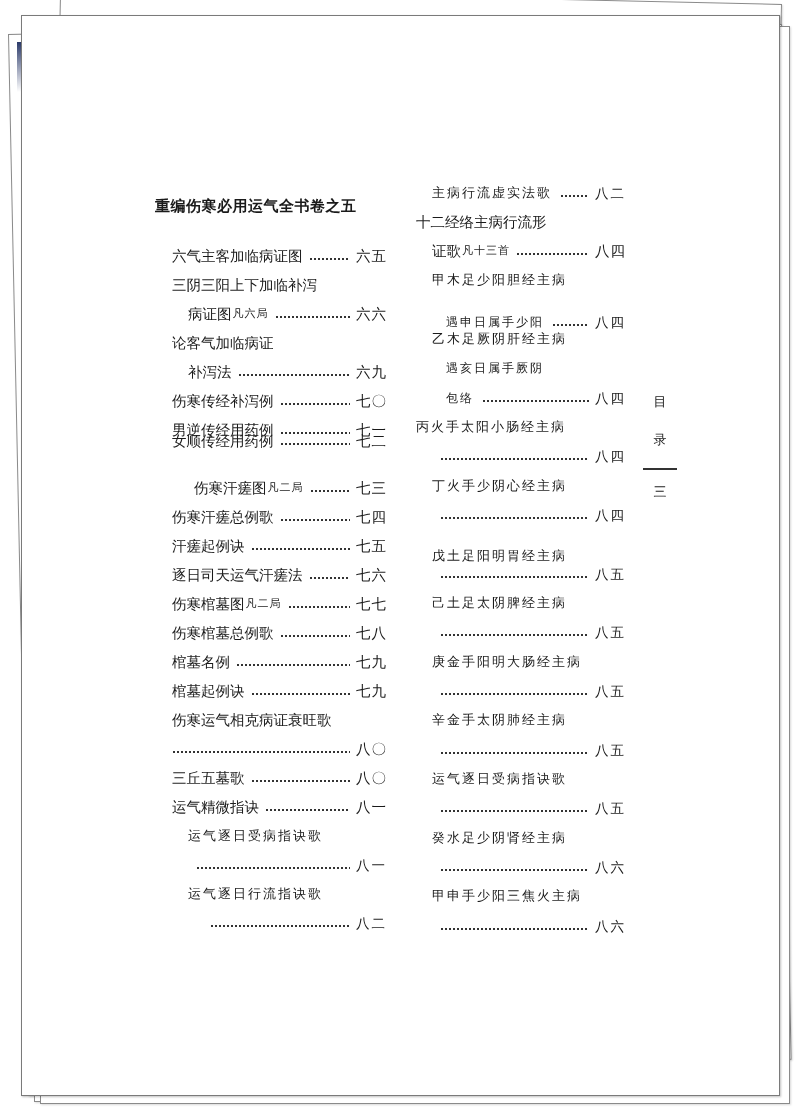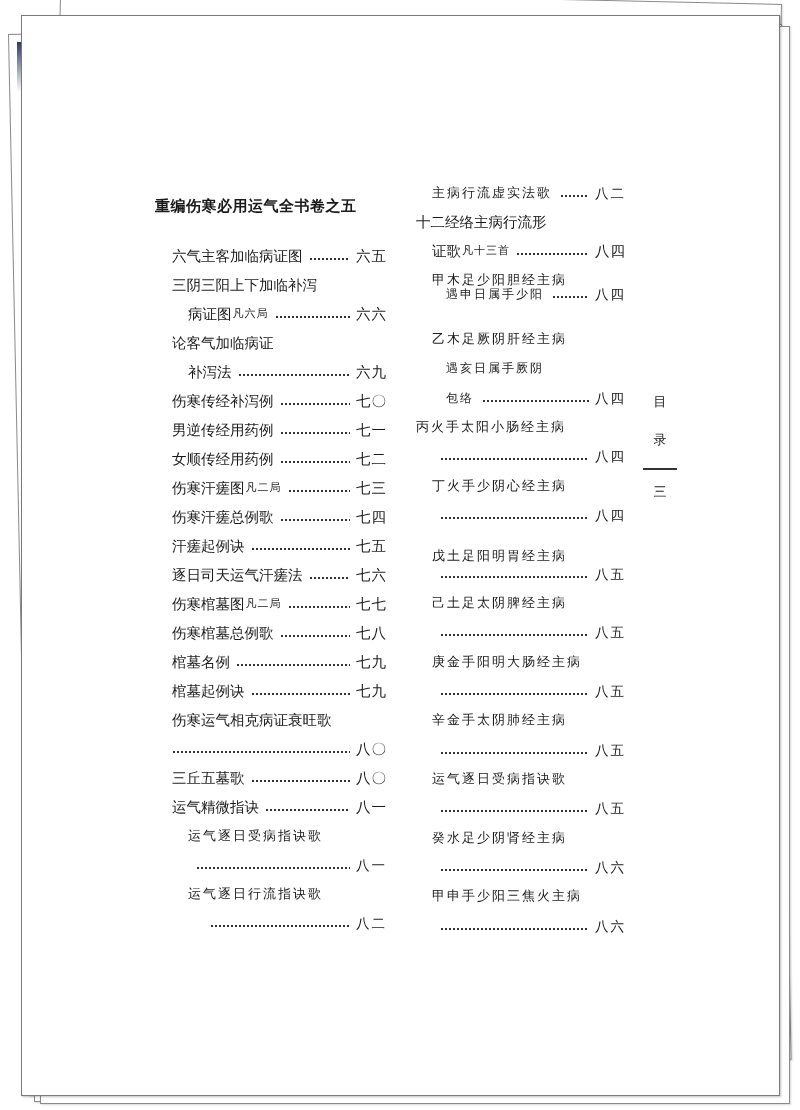--- a/index.html
+++ b/index.html
@@ -267,7 +267,7 @@
       <div class="entry sub indent1" style="top: 252px;">
         <span class="title">甲木足少阳胆经主病</span>
       </div>
-      <div class="entry sub indent2" style="top: 266px; font-size: 12px;">
+      <div class="entry sub indent2" style="top: 294px; font-size: 12px;">
         <span class="title" style="padding-left: 6px;">遇申日属手少阳</span>
         <span class="leader"></span>
         <span class="page-no">八四</span>

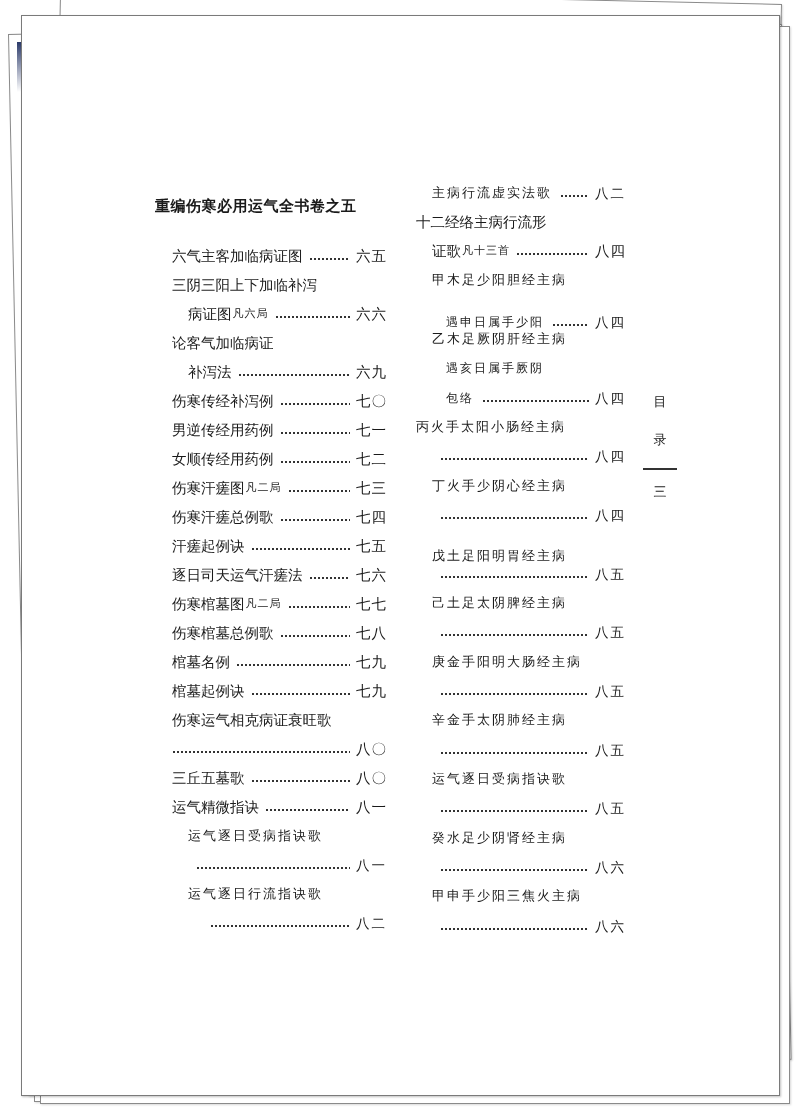--- a/index.html
+++ b/index.html
@@ -167,7 +167,7 @@
         <span class="leader"></span>
         <span class="page-no">七一</span>
       </div>
-      <div class="entry" style="top: 431px;">
+      <div class="entry" style="top: 413px;">
         <span class="title">女顺传经用药例</span>
         <span class="leader"></span>
         <span class="page-no">七二</span>

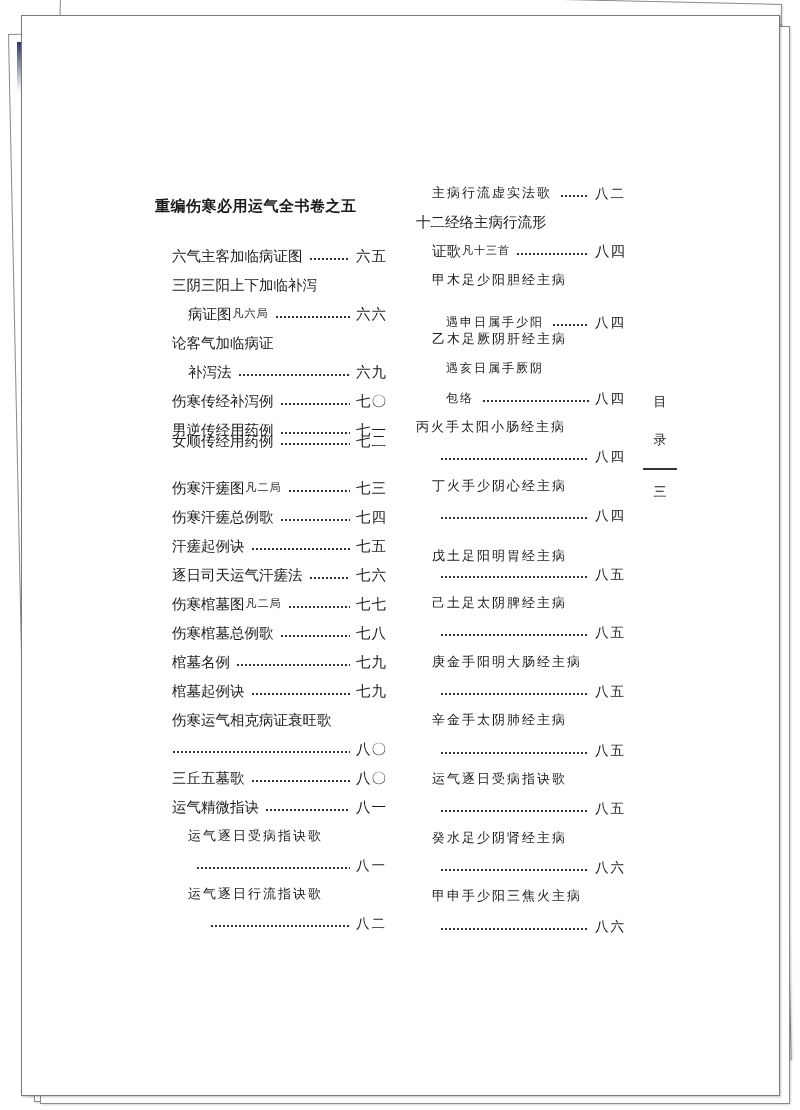--- a/index.html
+++ b/index.html
@@ -172,7 +172,7 @@
         <span class="leader"></span>
         <span class="page-no">七二</span>
       </div>
-      <div class="entry" style="top: 460px;">
+      <div class="entry" style="top: 460px; margin-left: 22px;">
         <span class="title">伤寒汗瘥图</span>
         <span class="note">凡二局</span>
         <span class="leader"></span>

